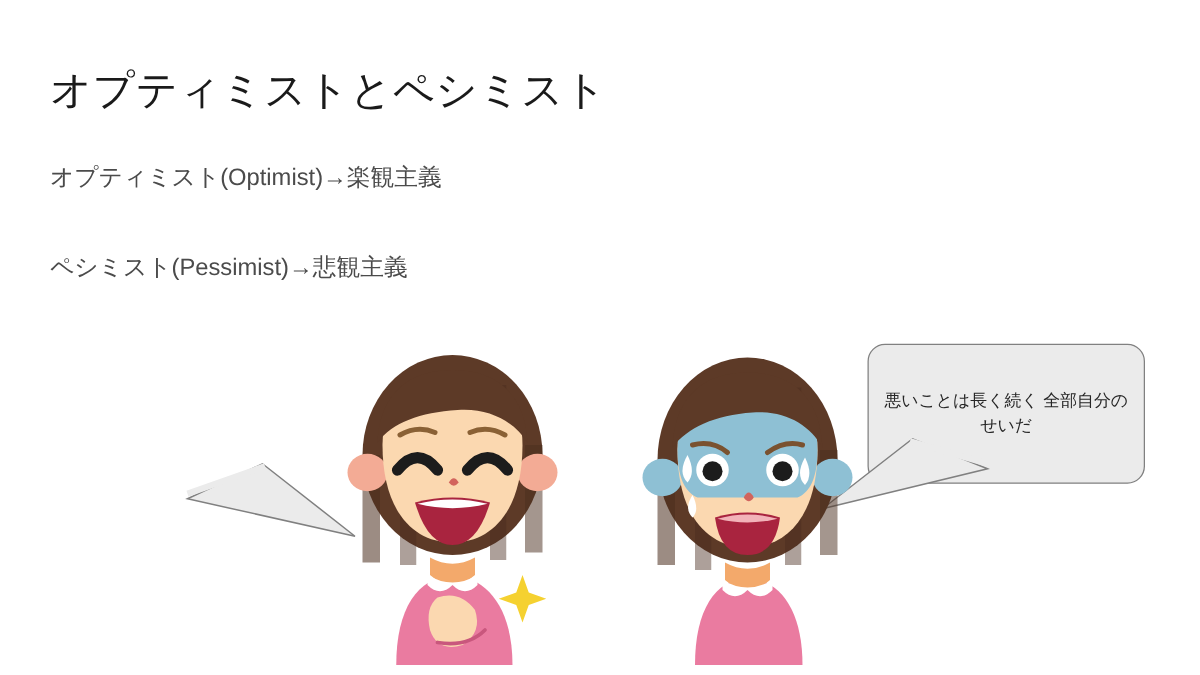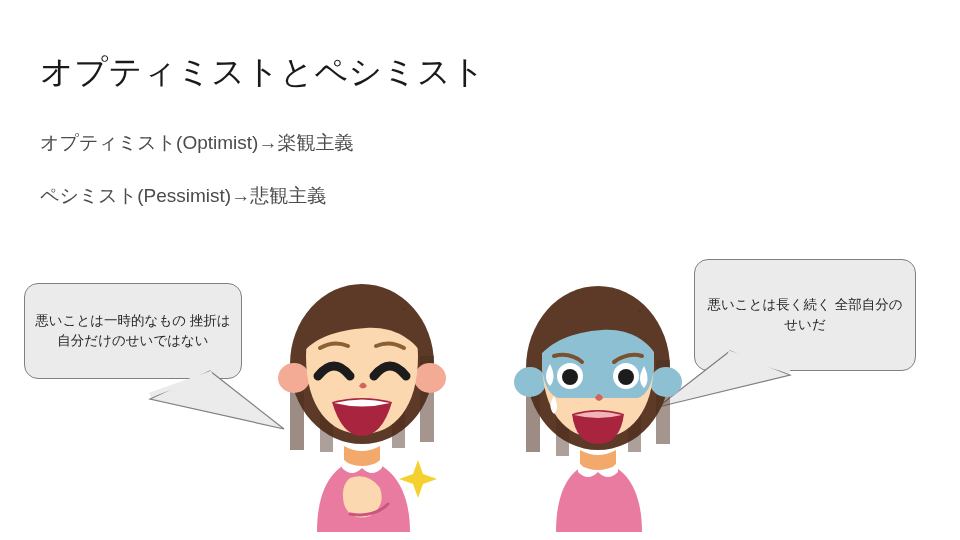--- a/index.html
+++ b/index.html
@@ -38,7 +38,7 @@
     white-space: nowrap;
   }
   .body-line.l1 { top: 131px; }
-  .body-line.l2 { top: 184px; }
+  .body-line.l2 { top: 203px; }
 
   
   .bubble {

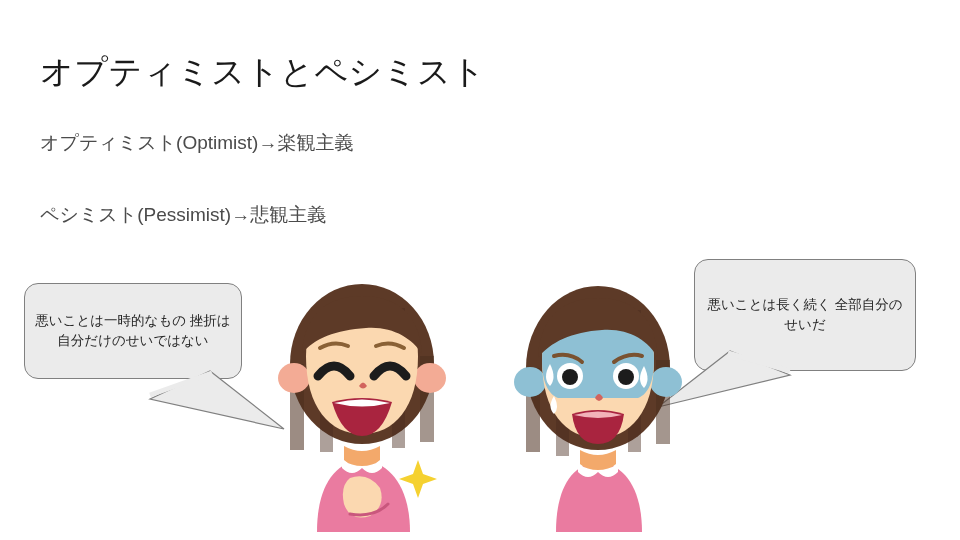--- a/index.html
+++ b/index.html
@@ -55,6 +55,7 @@
     font-size: 13.5px;
     line-height: 1.5;
     padding: 6px 10px;
+    margin-top: 16px;
   }
   #bubble-left {
     left: 24px;

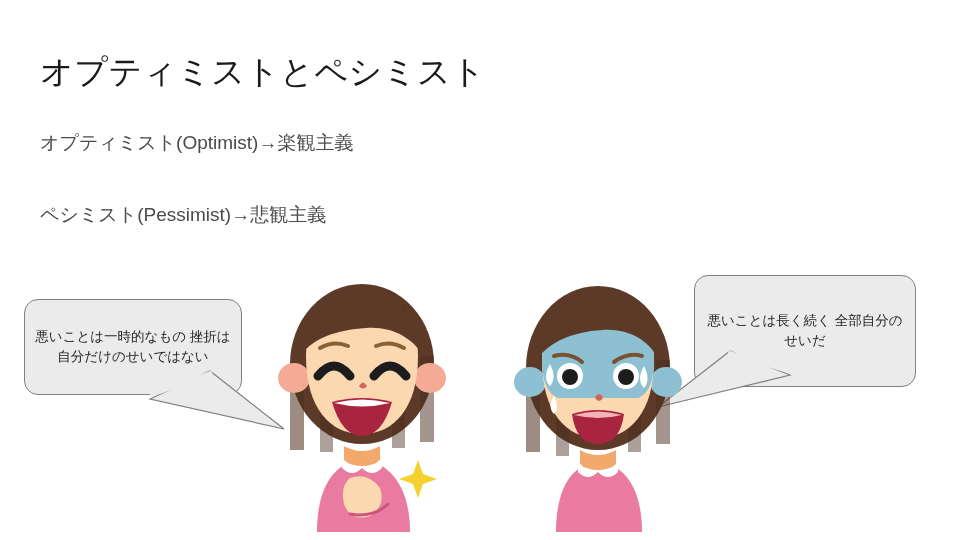--- a/index.html
+++ b/index.html
@@ -101,9 +101,6 @@
 
   <div class="body-line l2">ペシミスト(Pessimist)→悲観主義</div>
 
-  <div class="bubble" id="bubble-left">
-    <div class="bubble-text">悪いことは一時的なもの 挫折は自分だけのせいではない</div>
-  </div>
   <svg class="tail-svg" id="tail-left" viewBox="0 0 160 80">
     <polygon points="0,44 60,16 134,74" fill="#ebebeb" stroke="#808080" stroke-width="1.2"></polygon>
     <line x1="0" y1="40" x2="62" y2="18" stroke="#ebebeb" stroke-width="5"></line>

